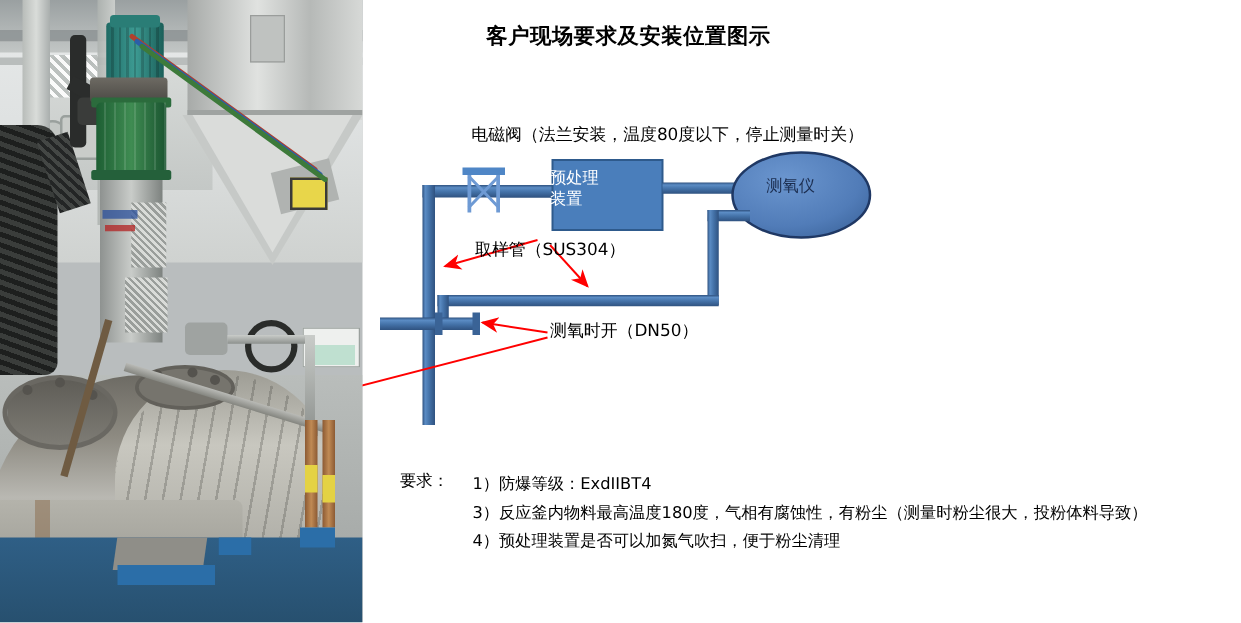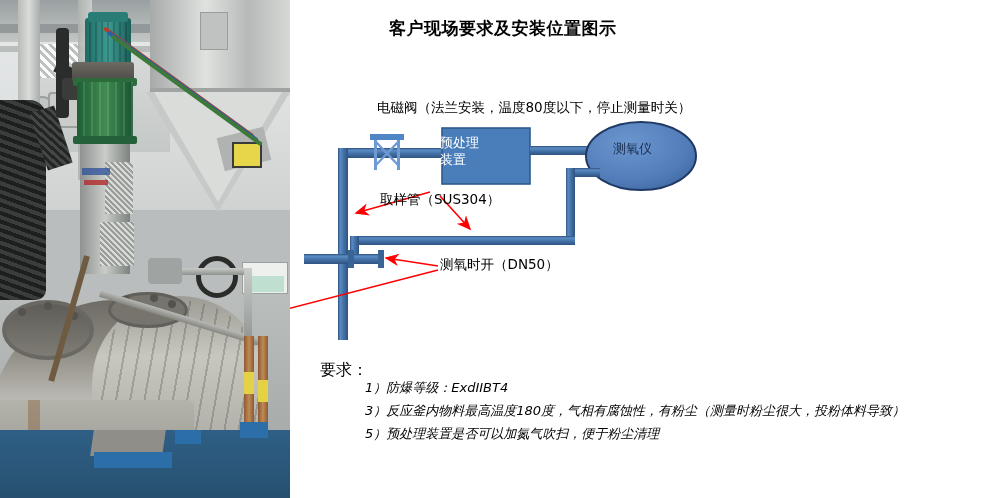--- a/index.html
+++ b/index.html
@@ -137,7 +137,7 @@
   #lbl-sample{left:380px;top:191px;}
   #lbl-flange{left:440px;top:256px;}
 
-  #req-head{position:absolute;left:320px;top:360px;font-size:16px;}
+  #req-head{position:absolute;left:320px;top:376px;font-size:13px;}
   #req-list{position:absolute;left:365px;top:376px;font-size:13px;line-height:23px;font-style:italic;}
   #req-list div{white-space:nowrap;}
 

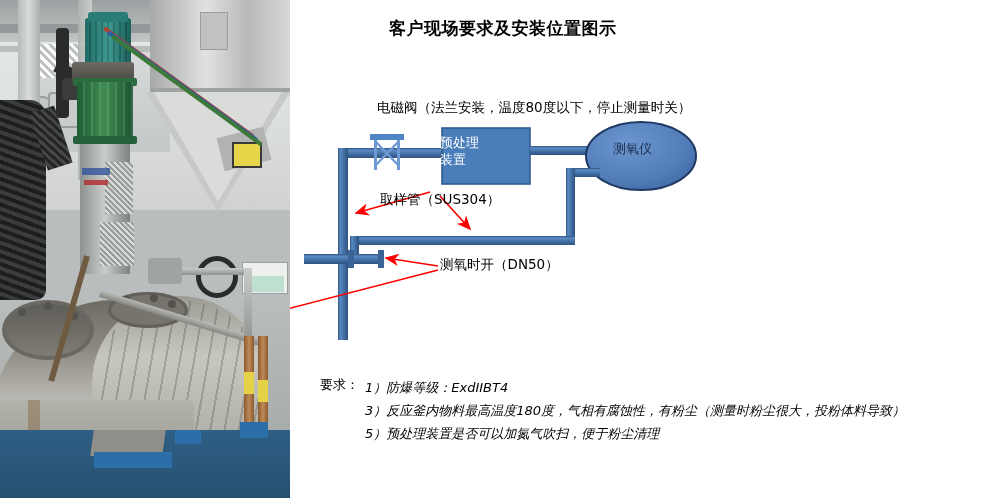--- a/index.html
+++ b/index.html
@@ -138,7 +138,7 @@
   #lbl-flange{left:440px;top:256px;}
 
   #req-head{position:absolute;left:320px;top:376px;font-size:13px;}
-  #req-list{position:absolute;left:365px;top:376px;font-size:13px;line-height:23px;font-style:italic;}
+  #req-list{position:absolute;left:378px;top:376px;font-size:13px;line-height:23px;}
   #req-list div{white-space:nowrap;}
 
   svg{position:absolute;left:0;top:0;}

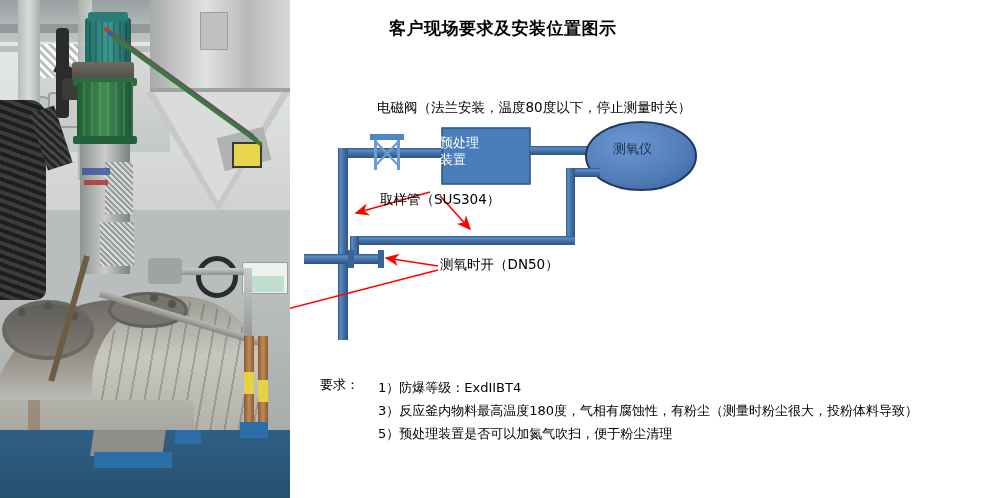--- a/index.html
+++ b/index.html
@@ -303,7 +303,7 @@
 <div id="req-list">
   <div>1）防爆等级：ExdIIBT4</div>
   <div>3）反应釜内物料最高温度180度，气相有腐蚀性，有粉尘（测量时粉尘很大，投粉体料导致）</div>
-  <div>5）预处理装置是否可以加氮气吹扫，便于粉尘清理</div>
+  <div>4）预处理装置是否可以加氮气吹扫，便于粉尘清理</div>
 </div>
 
 </body></html>

